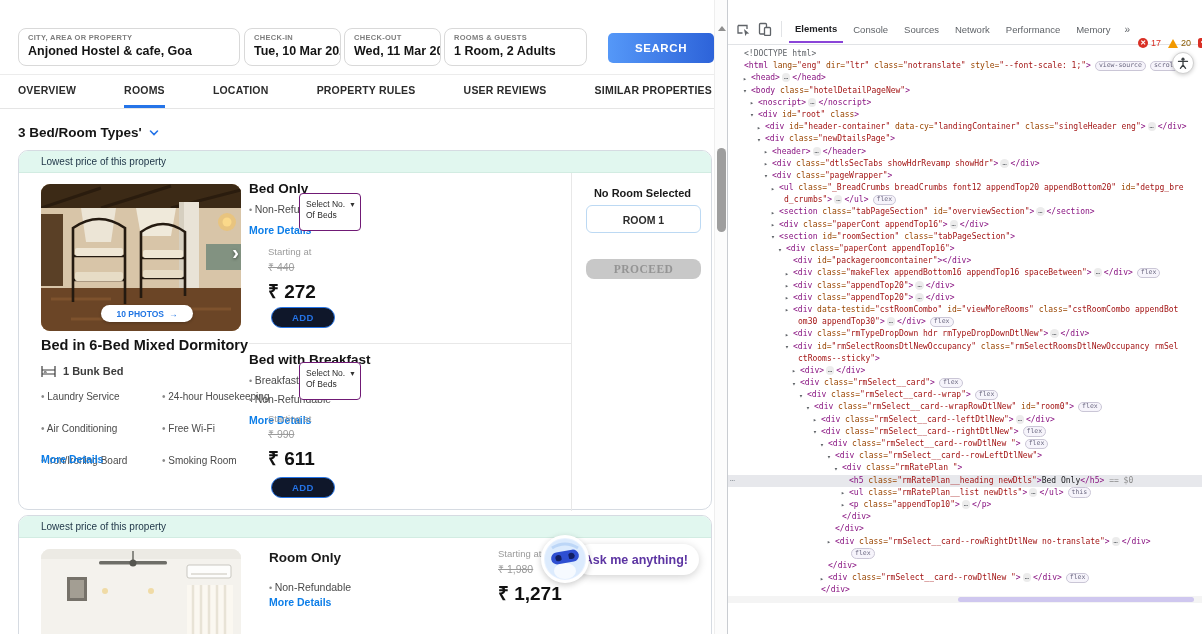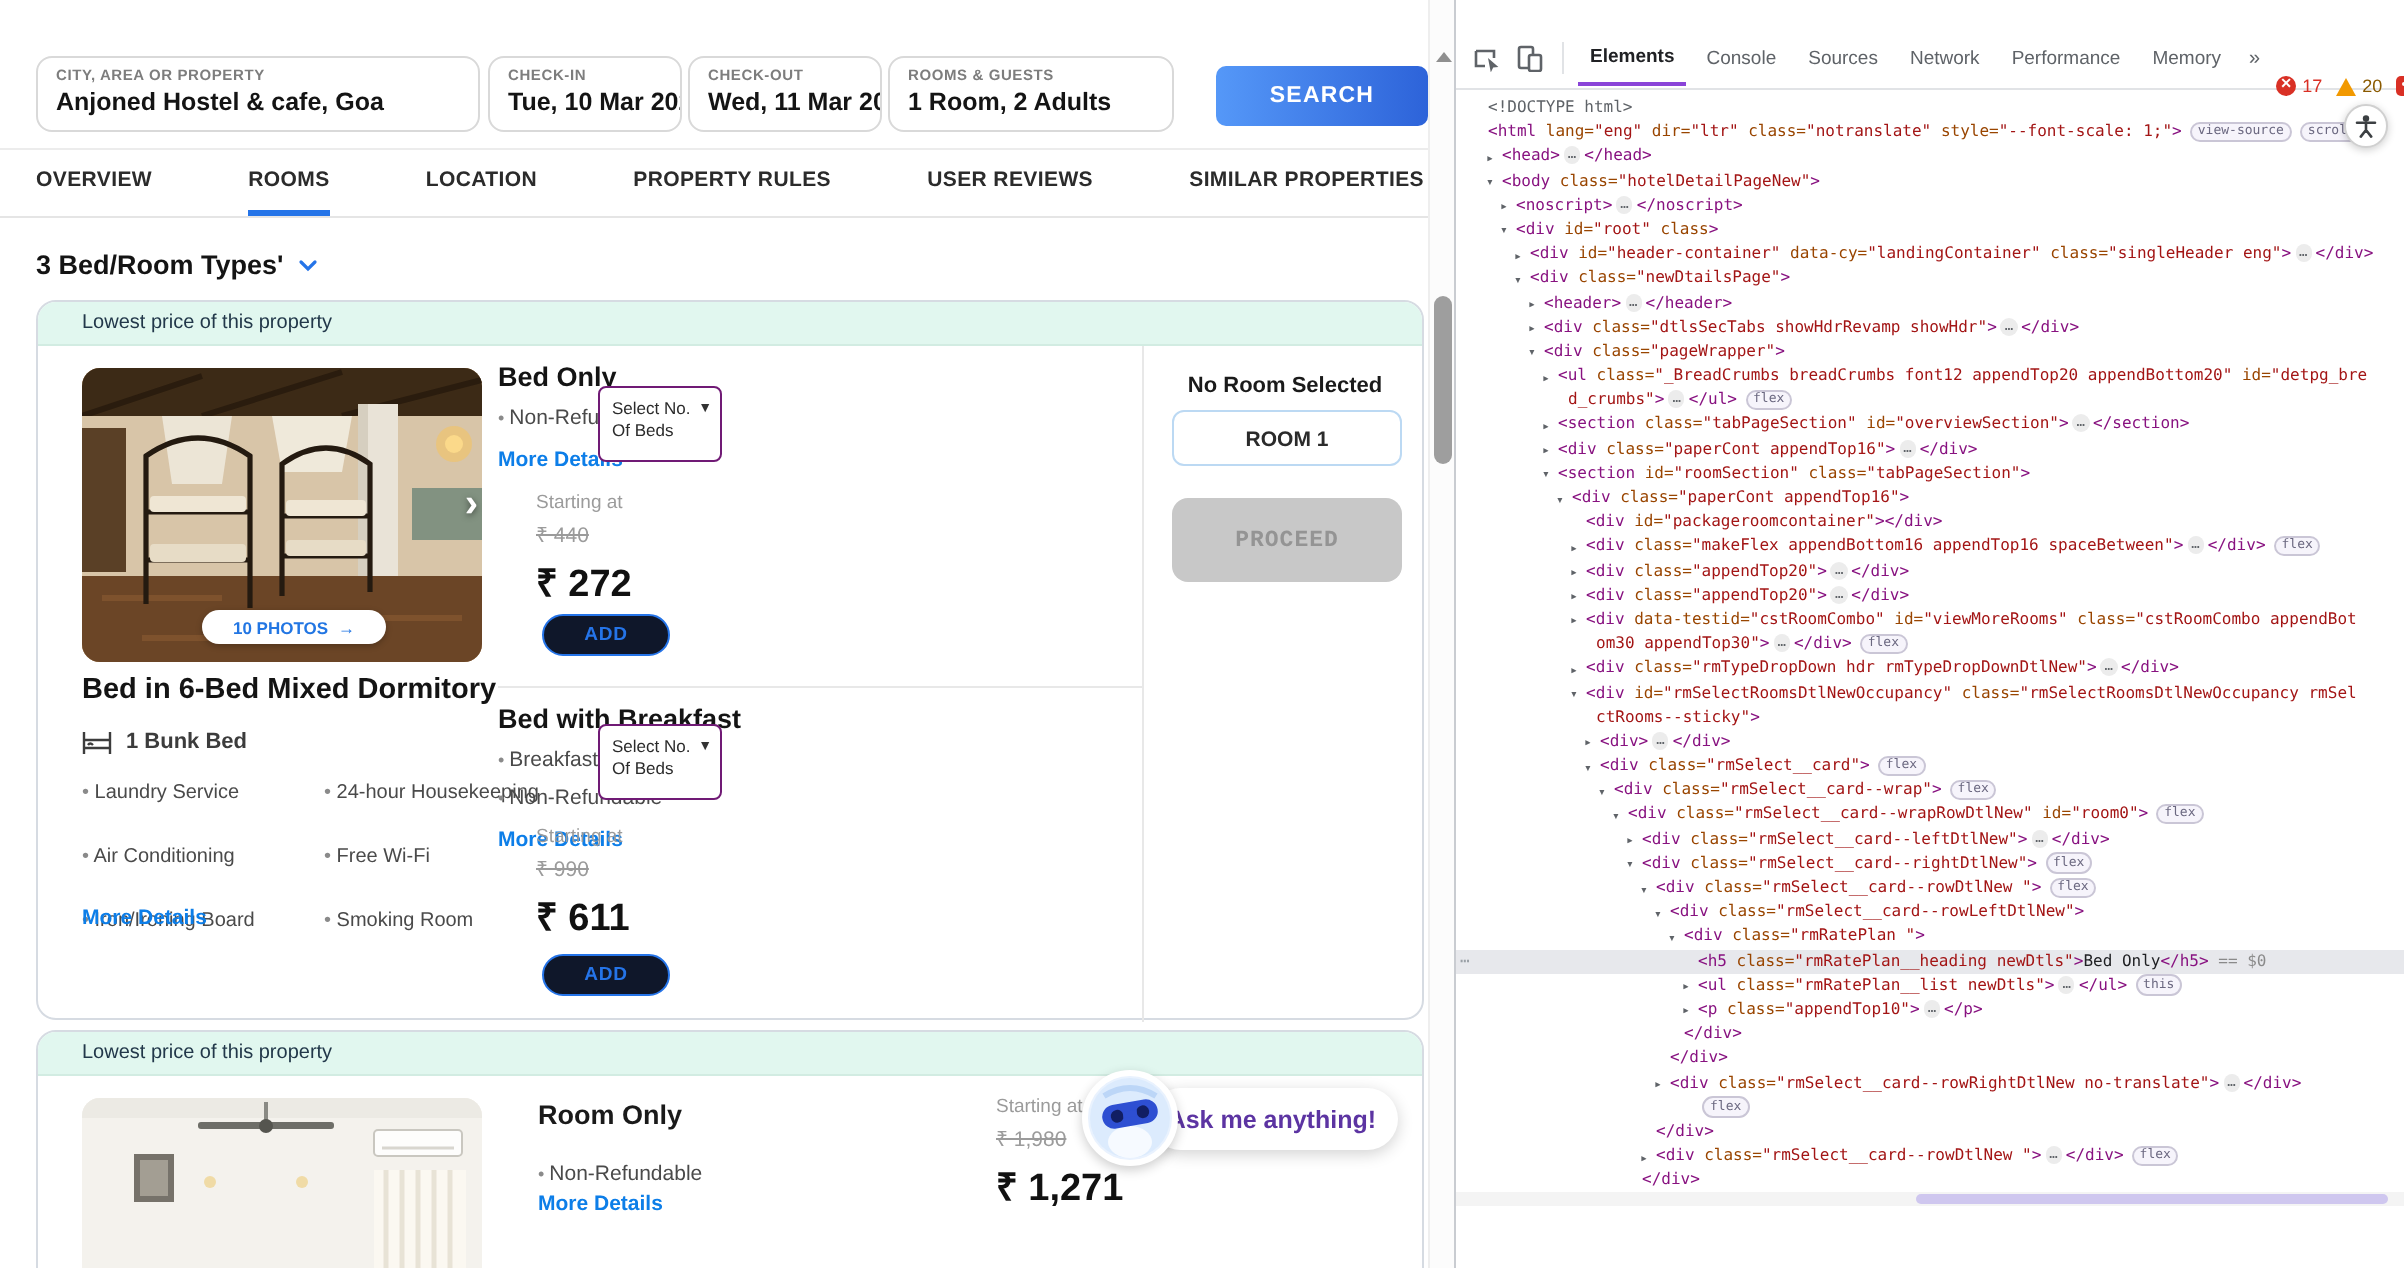--- a/index.html
+++ b/index.html
@@ -70,8 +70,8 @@
   .sel-title{margin-top:14px;text-align:center;font-size:11px;font-weight:bold;color:#1a1a1a;}
   .room-box{position:absolute;left:14px;top:32px;width:115px;height:28px;border:1px solid #bcd9f3;border-radius:6px;
       text-align:center;line-height:28px;font-size:10.5px;font-weight:bold;color:#2b2b2b;cursor:pointer;background:#fff;}
-  .proceed-btn{position:absolute;left:14px;top:76px;width:115px;height:42px;background:#c8c8c8;border:none;border-radius:8px;
-      color:#949494;font-weight:bold;font-size:11.5px;letter-spacing:.5px;font-family:Liberation Mono, monospace;cursor:pointer;}
+  .proceed-btn{position:absolute;left:14px;top:86px;width:115px;height:20px;background:#c8c8c8;border:none;border-radius:8px;
+      color:#949494;font-weight:bold;font-size:11.5px;letter-spacing:.5px;font-family:Liberation Serif, serif;cursor:pointer;}
 
   
   .c2-name{position:absolute;left:250px;top:34px;font-size:13.5px;font-weight:bold;}

